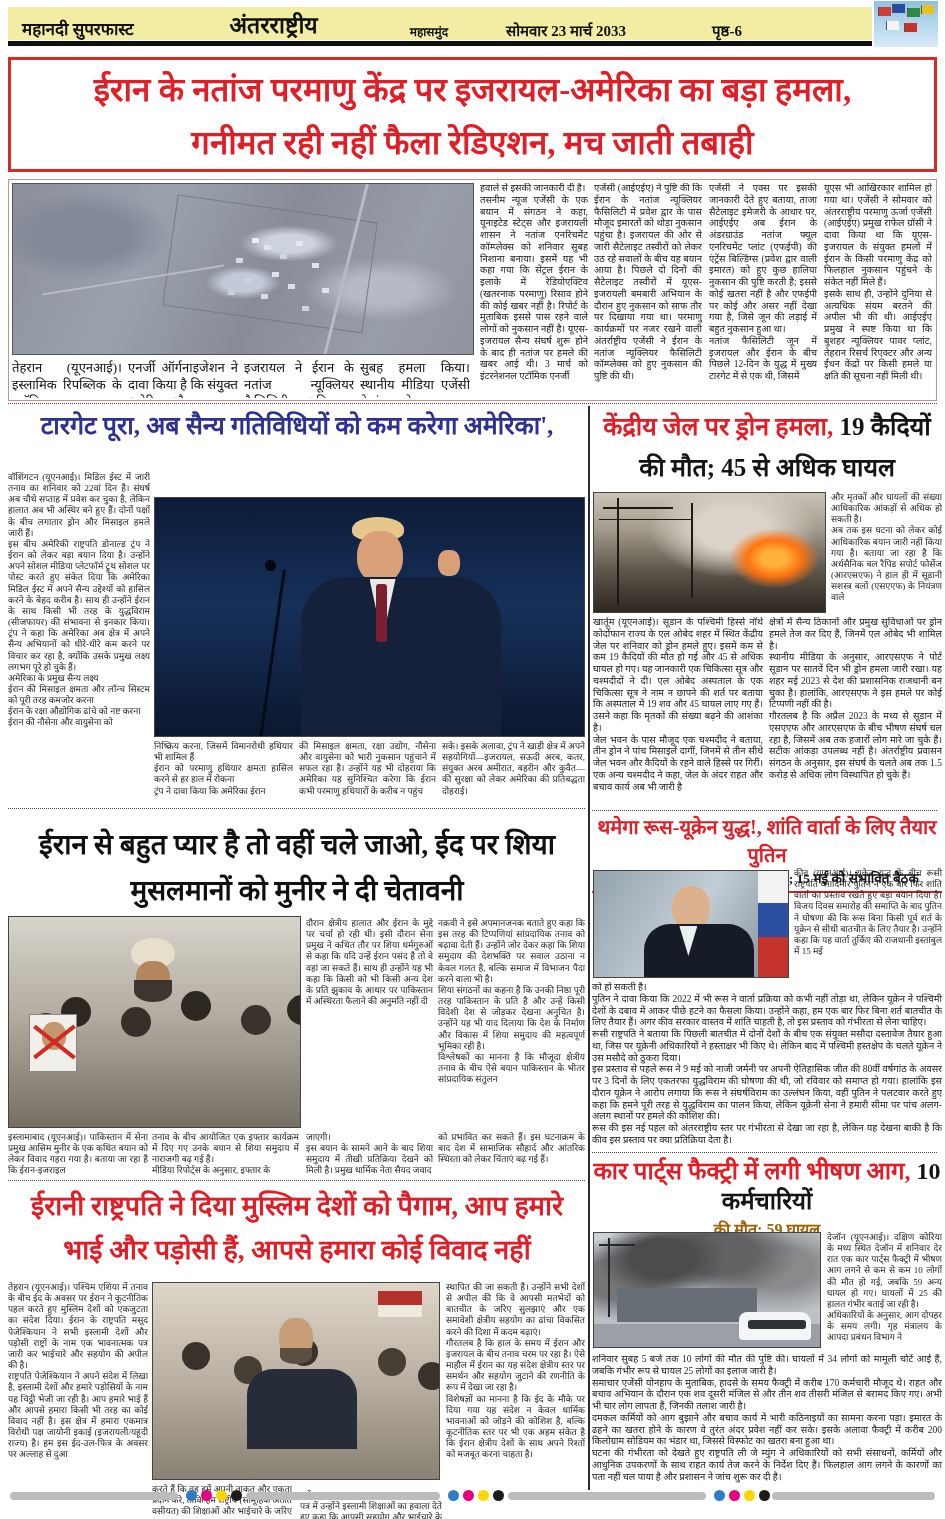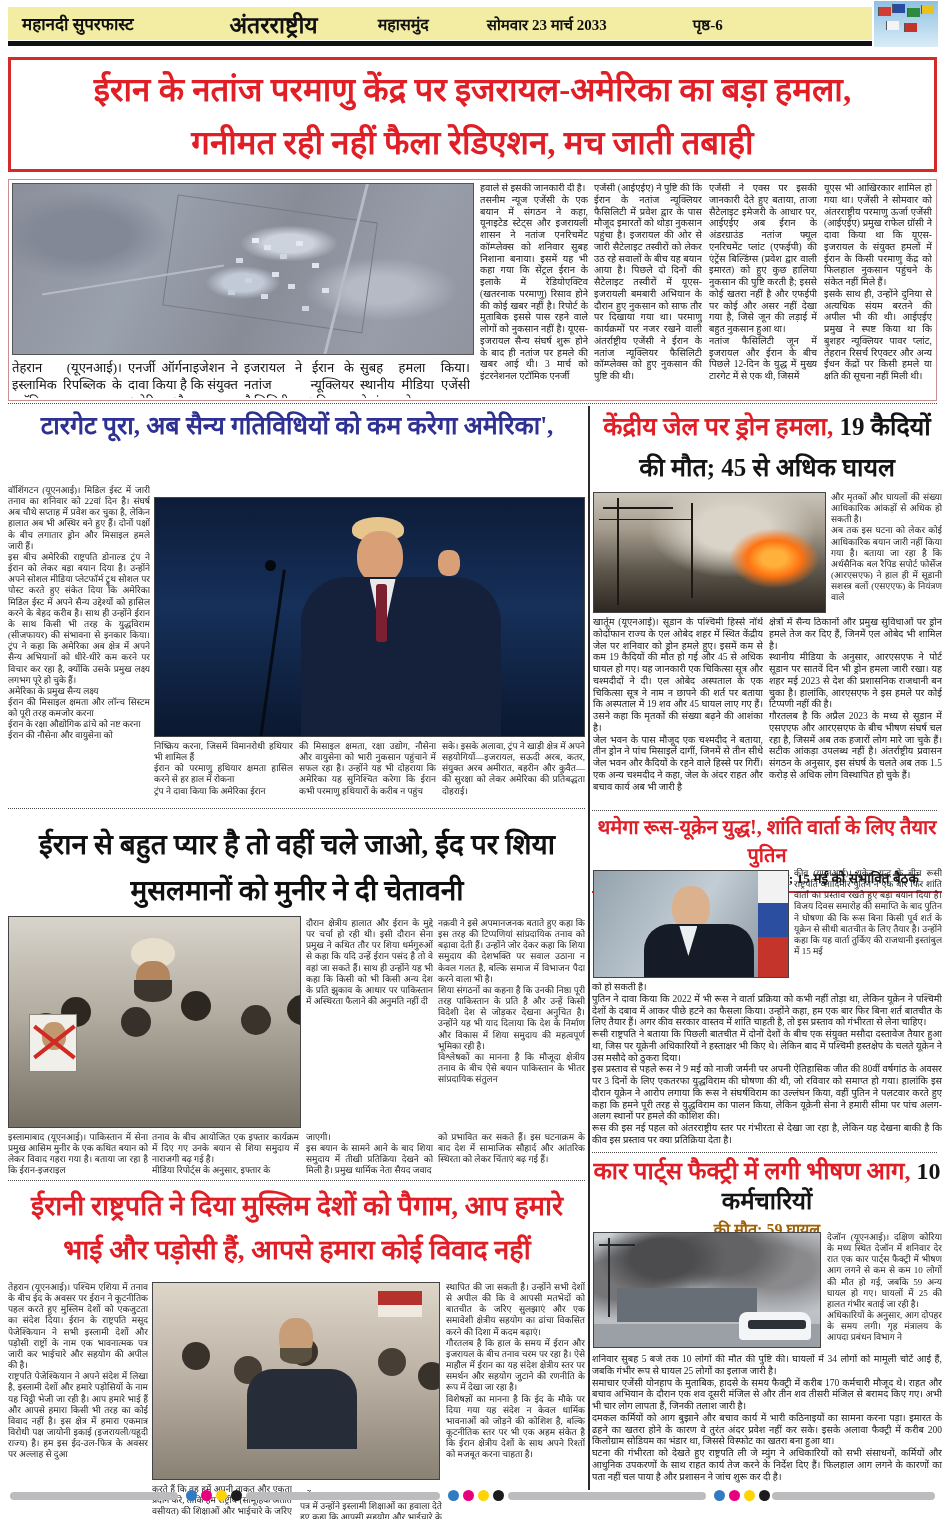--- a/index.html
+++ b/index.html
@@ -17,7 +17,7 @@
   .dotted{border-top:1.6px dotted #4a4a4a;height:0;}
   .vrule{width:1.5px;background:#2b2b2b;}
   
-  .hdr-bar{background:var(--c-header-bg);display:flex;align-items:center;font-family:Liberation Serif, serif;}
+  .hdr-bar{background:var(--c-header-bg);display:flex;align-items:flex-end;font-family:Liberation Serif, serif;}
   .hdr-rule{background:#111;}
   .hdr-item{white-space:nowrap;color:#111;}
   

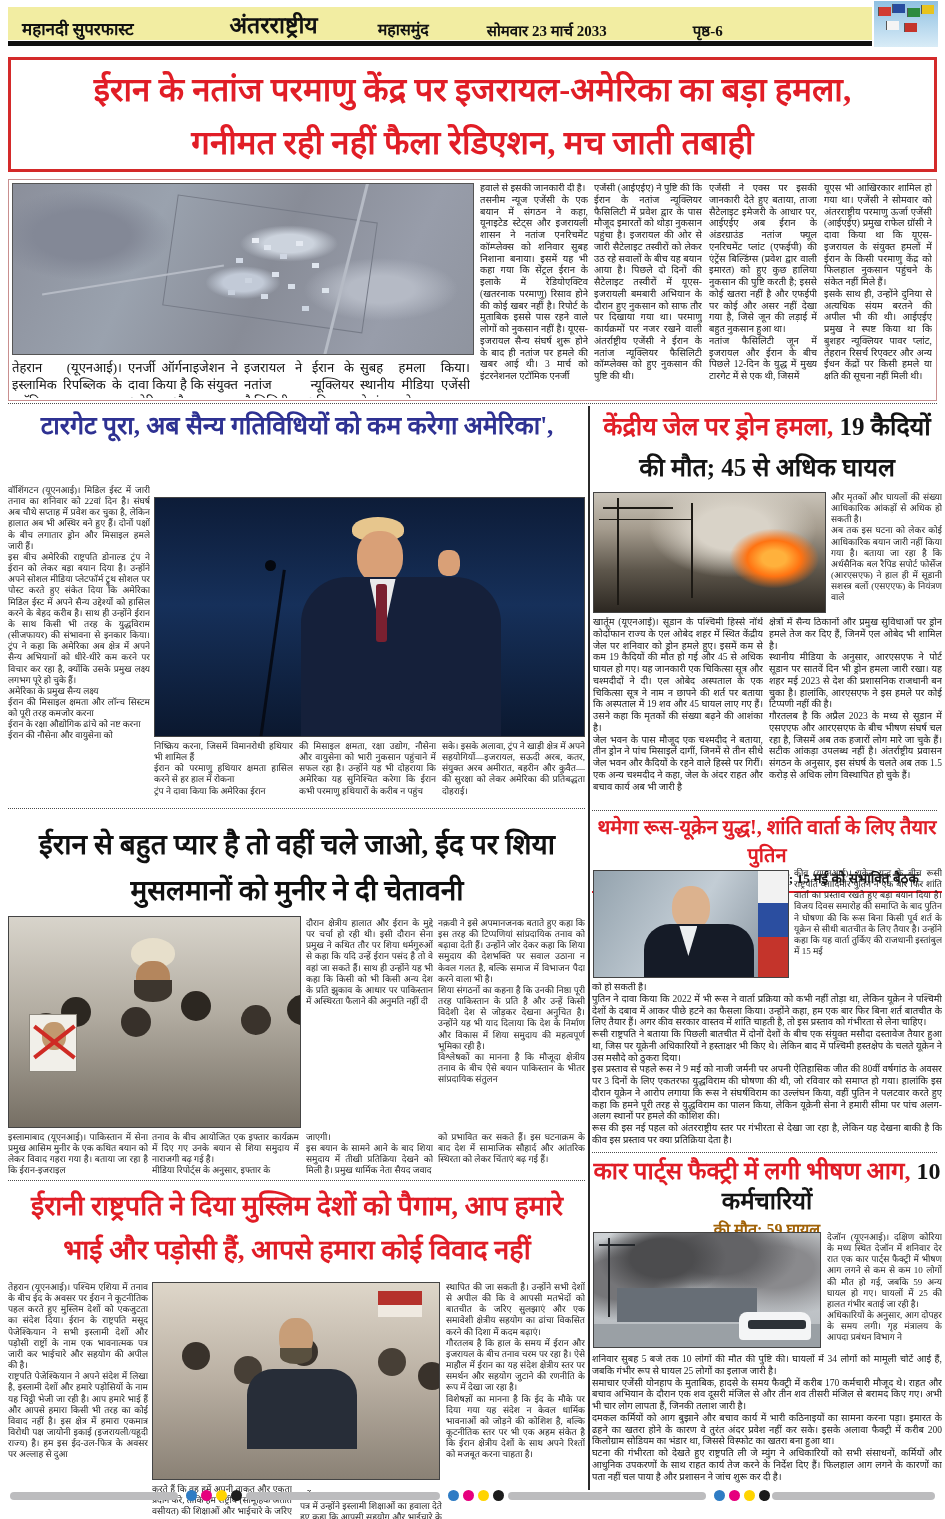--- a/index.html
+++ b/index.html
@@ -99,7 +99,7 @@
   <div class="abs hdr-bar" style="left:8px;top:7px;width:864px;height:33px;">
     <span class="hdr-item" style="font-weight:bold;font-size:17px;margin-left:14px;">महानदी सुपरफास्ट</span>
     <span class="hdr-item" style="font-weight:bold;font-size:23px;margin-left:96px;">अंतरराष्ट्रीय</span>
-    <span class="hdr-item" style="font-weight:bold;font-size:16px;margin-left:60px;">महासमुंद</span>
+    <span class="hdr-item" style="font-weight:bold;font-size:12px;margin-left:92px;">महासमुंद</span>
     <span class="hdr-item" style="font-weight:bold;font-size:15px;margin-left:58px;">सोमवार 23 मार्च 2033</span>
     <span class="hdr-item" style="font-weight:bold;font-size:15px;margin-left:86px;">पृष्ठ-6</span>
   </div>

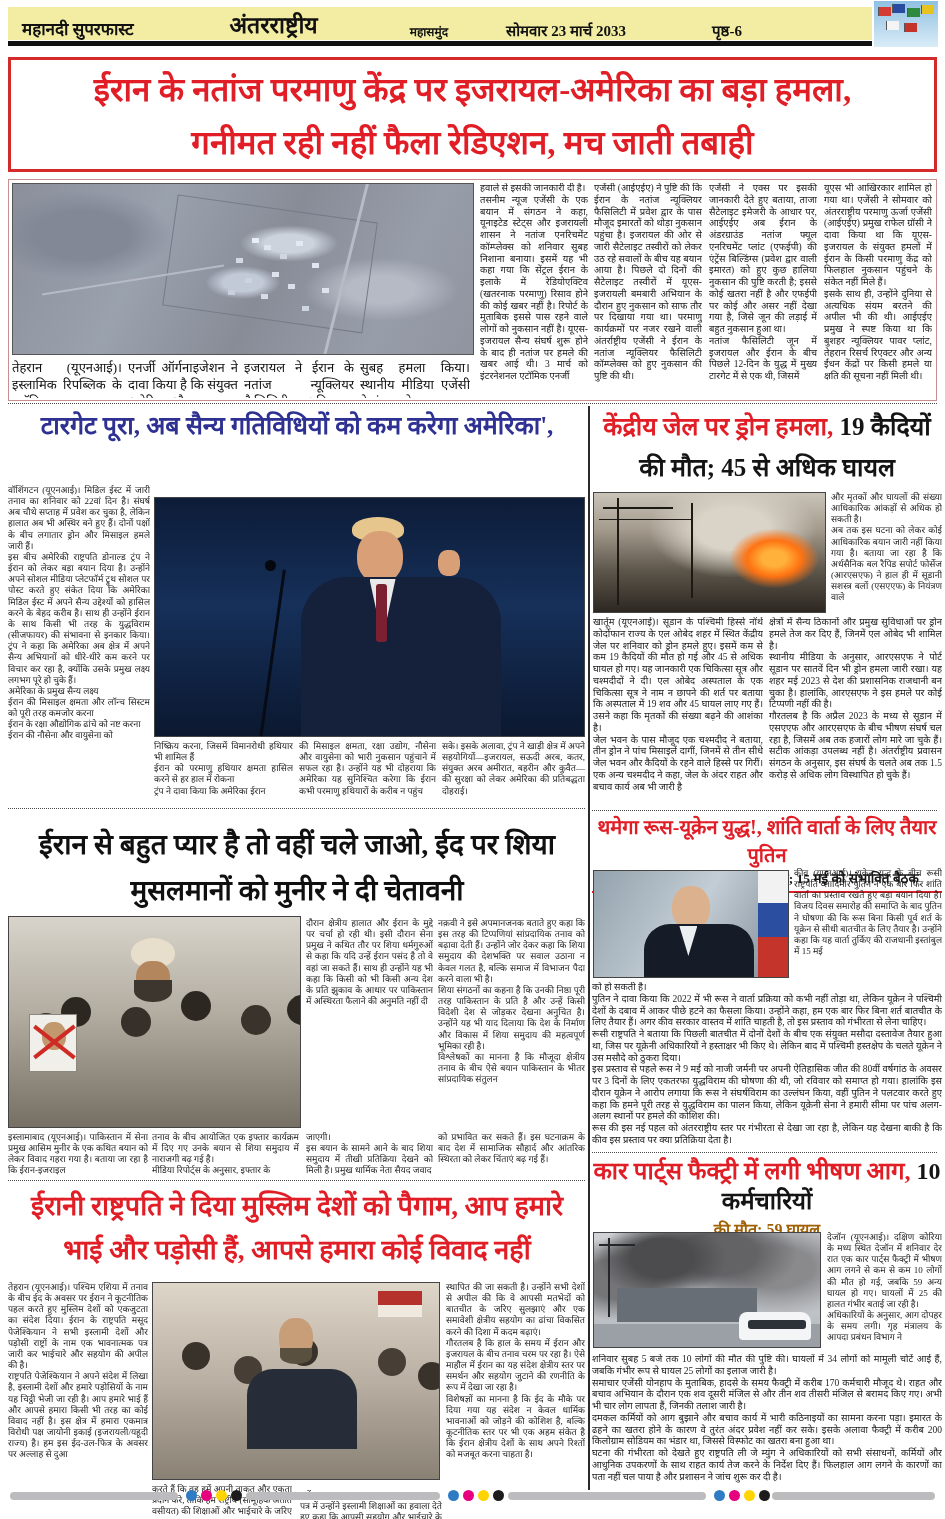--- a/index.html
+++ b/index.html
@@ -143,7 +143,7 @@
   <div class="abs" style="left:8px;top:406px;width:578px;">
     <div class="hl" style="color:var(--c-navy);font-size:25px;line-height:40px;">टारगेट पूरा, अब सैन्य गतिविधियों को कम करेगा अमेरिका',</div>
   </div>
-  <div class="abs body-text" style="left:8px;top:485px;width:142px;height:303px;font-size:9px;">वॉशिंगटन (यूएनआई)। मिडिल ईस्ट में जारी तनाव का शनिवार को 22वां दिन है। संघर्ष अब चौथे सप्ताह में प्रवेश कर चुका है, लेकिन हालात अब भी अस्थिर बने हुए हैं। दोनों पक्षों के बीच लगातार ड्रोन और मिसाइल हमले जारी हैं।
+  <div class="abs body-text" style="left:8px;top:472px;width:142px;height:303px;font-size:9px;">वॉशिंगटन (यूएनआई)। मिडिल ईस्ट में जारी तनाव का शनिवार को 22वां दिन है। संघर्ष अब चौथे सप्ताह में प्रवेश कर चुका है, लेकिन हालात अब भी अस्थिर बने हुए हैं। दोनों पक्षों के बीच लगातार ड्रोन और मिसाइल हमले जारी हैं।
 इस बीच अमेरिकी राष्ट्रपति डोनाल्ड ट्रंप ने ईरान को लेकर बड़ा बयान दिया है। उन्होंने अपने सोशल मीडिया प्लेटफॉर्म ट्रुथ सोशल पर पोस्ट करते हुए संकेत दिया कि अमेरिका मिडिल ईस्ट में अपने सैन्य उद्देश्यों को हासिल करने के बेहद करीब है। साथ ही उन्होंने ईरान के साथ किसी भी तरह के युद्धविराम (सीजफायर) की संभावना से इनकार किया। ट्रंप ने कहा कि अमेरिका अब क्षेत्र में अपने सैन्य अभियानों को धीरे-धीरे कम करने पर विचार कर रहा है, क्योंकि उसके प्रमुख लक्ष्य लगभग पूरे हो चुके हैं।
 अमेरिका के प्रमुख सैन्य लक्ष्य
 ईरान की मिसाइल क्षमता और लॉन्च सिस्टम को पूरी तरह कमजोर करना

